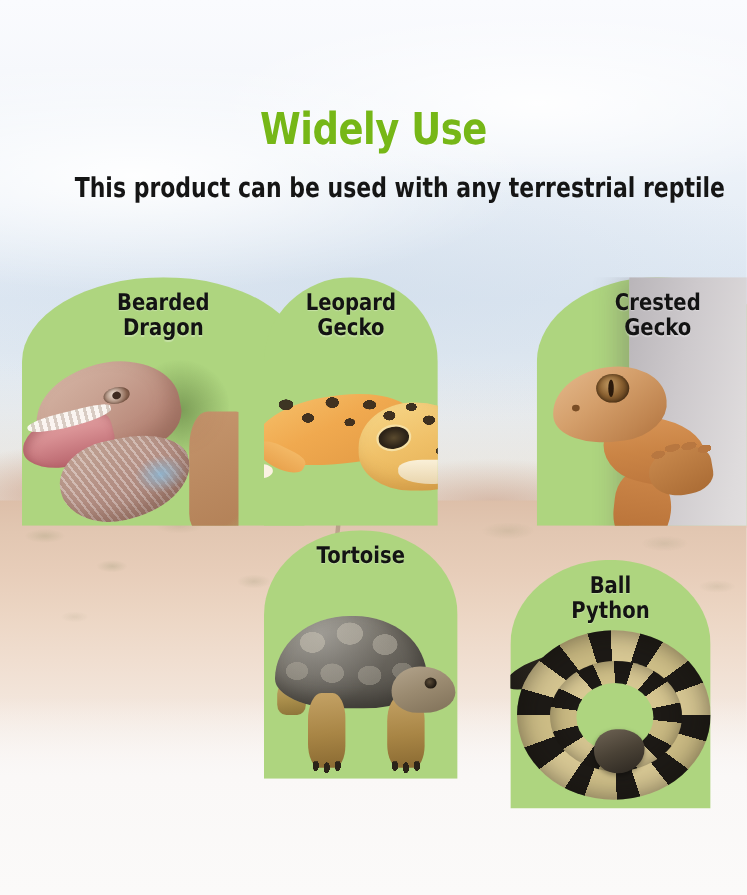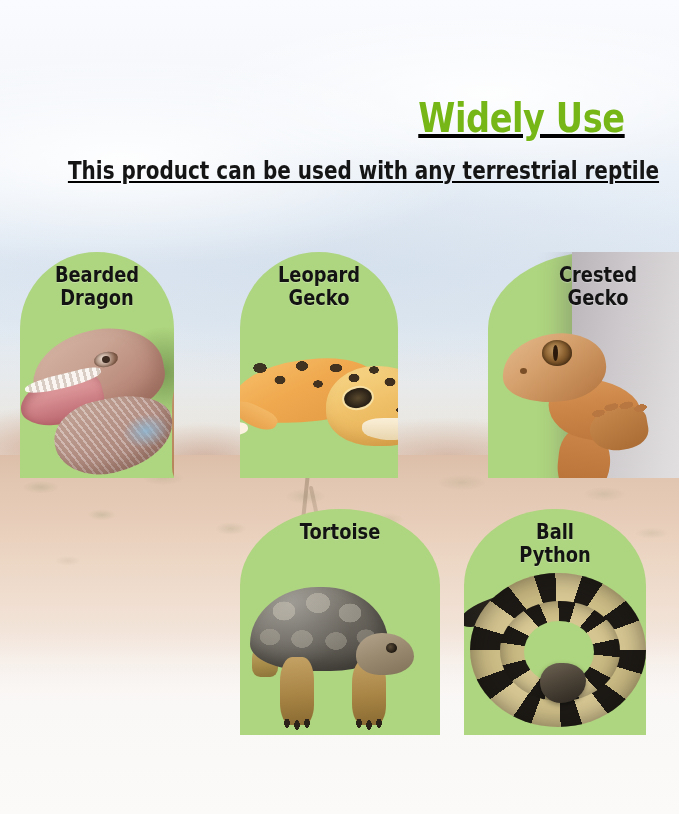--- a/index.html
+++ b/index.html
@@ -125,8 +125,7 @@
     left: 0; right: 0;
     top: 96px;
     z-index: 3;
-    text-align: right;
-    text-decoration: underline;
+    text-align: center;
   }
   .title {
     font-family: "DejaVu Sans", sans-serif;

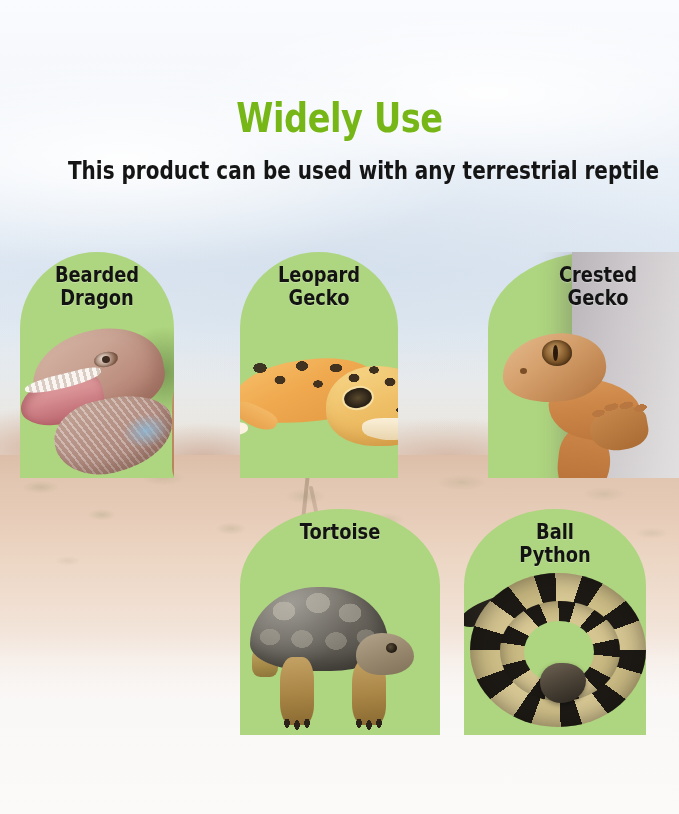--- a/index.html
+++ b/index.html
@@ -186,7 +186,7 @@
   }
 
   
-  .card-bearded  { left: 20px;  top: 252px; width: 154px; height: 226px; }
+  .card-bearded  { left: 20px;  top: 252px; width: 214px; height: 226px; padding-left: 43px; }
   .card-leopard  { left: 240px; top: 252px; width: 158px; height: 226px; }
   .card-crested  { left: 488px; top: 252px; width: 220px; height: 226px; }
   .card-crested .card-arch { border-radius: 50% 50% 0 0 / 34% 34% 0 0; }

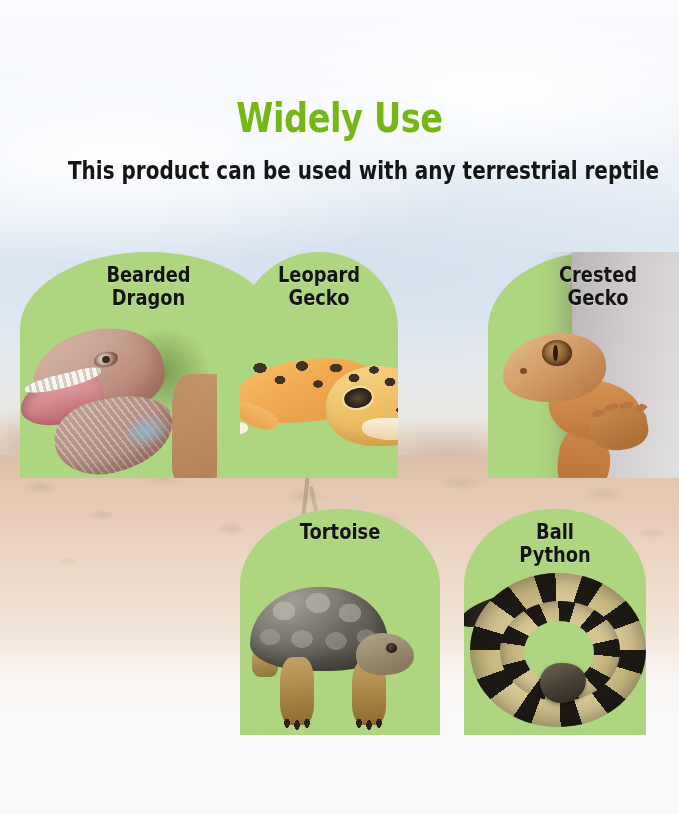--- a/index.html
+++ b/index.html
@@ -193,7 +193,7 @@
 
   
   .card-iguana   { left: 22px;  top: 509px; width: 182px; height: 226px; }
-  .card-tortoise { left: 240px; top: 509px; width: 176px; height: 226px; padding-left: 24px; }
+  .card-tortoise { left: 240px; top: 482px; width: 176px; height: 226px; }
   .card-python   { left: 464px; top: 509px; width: 182px; height: 226px; }
 
   

